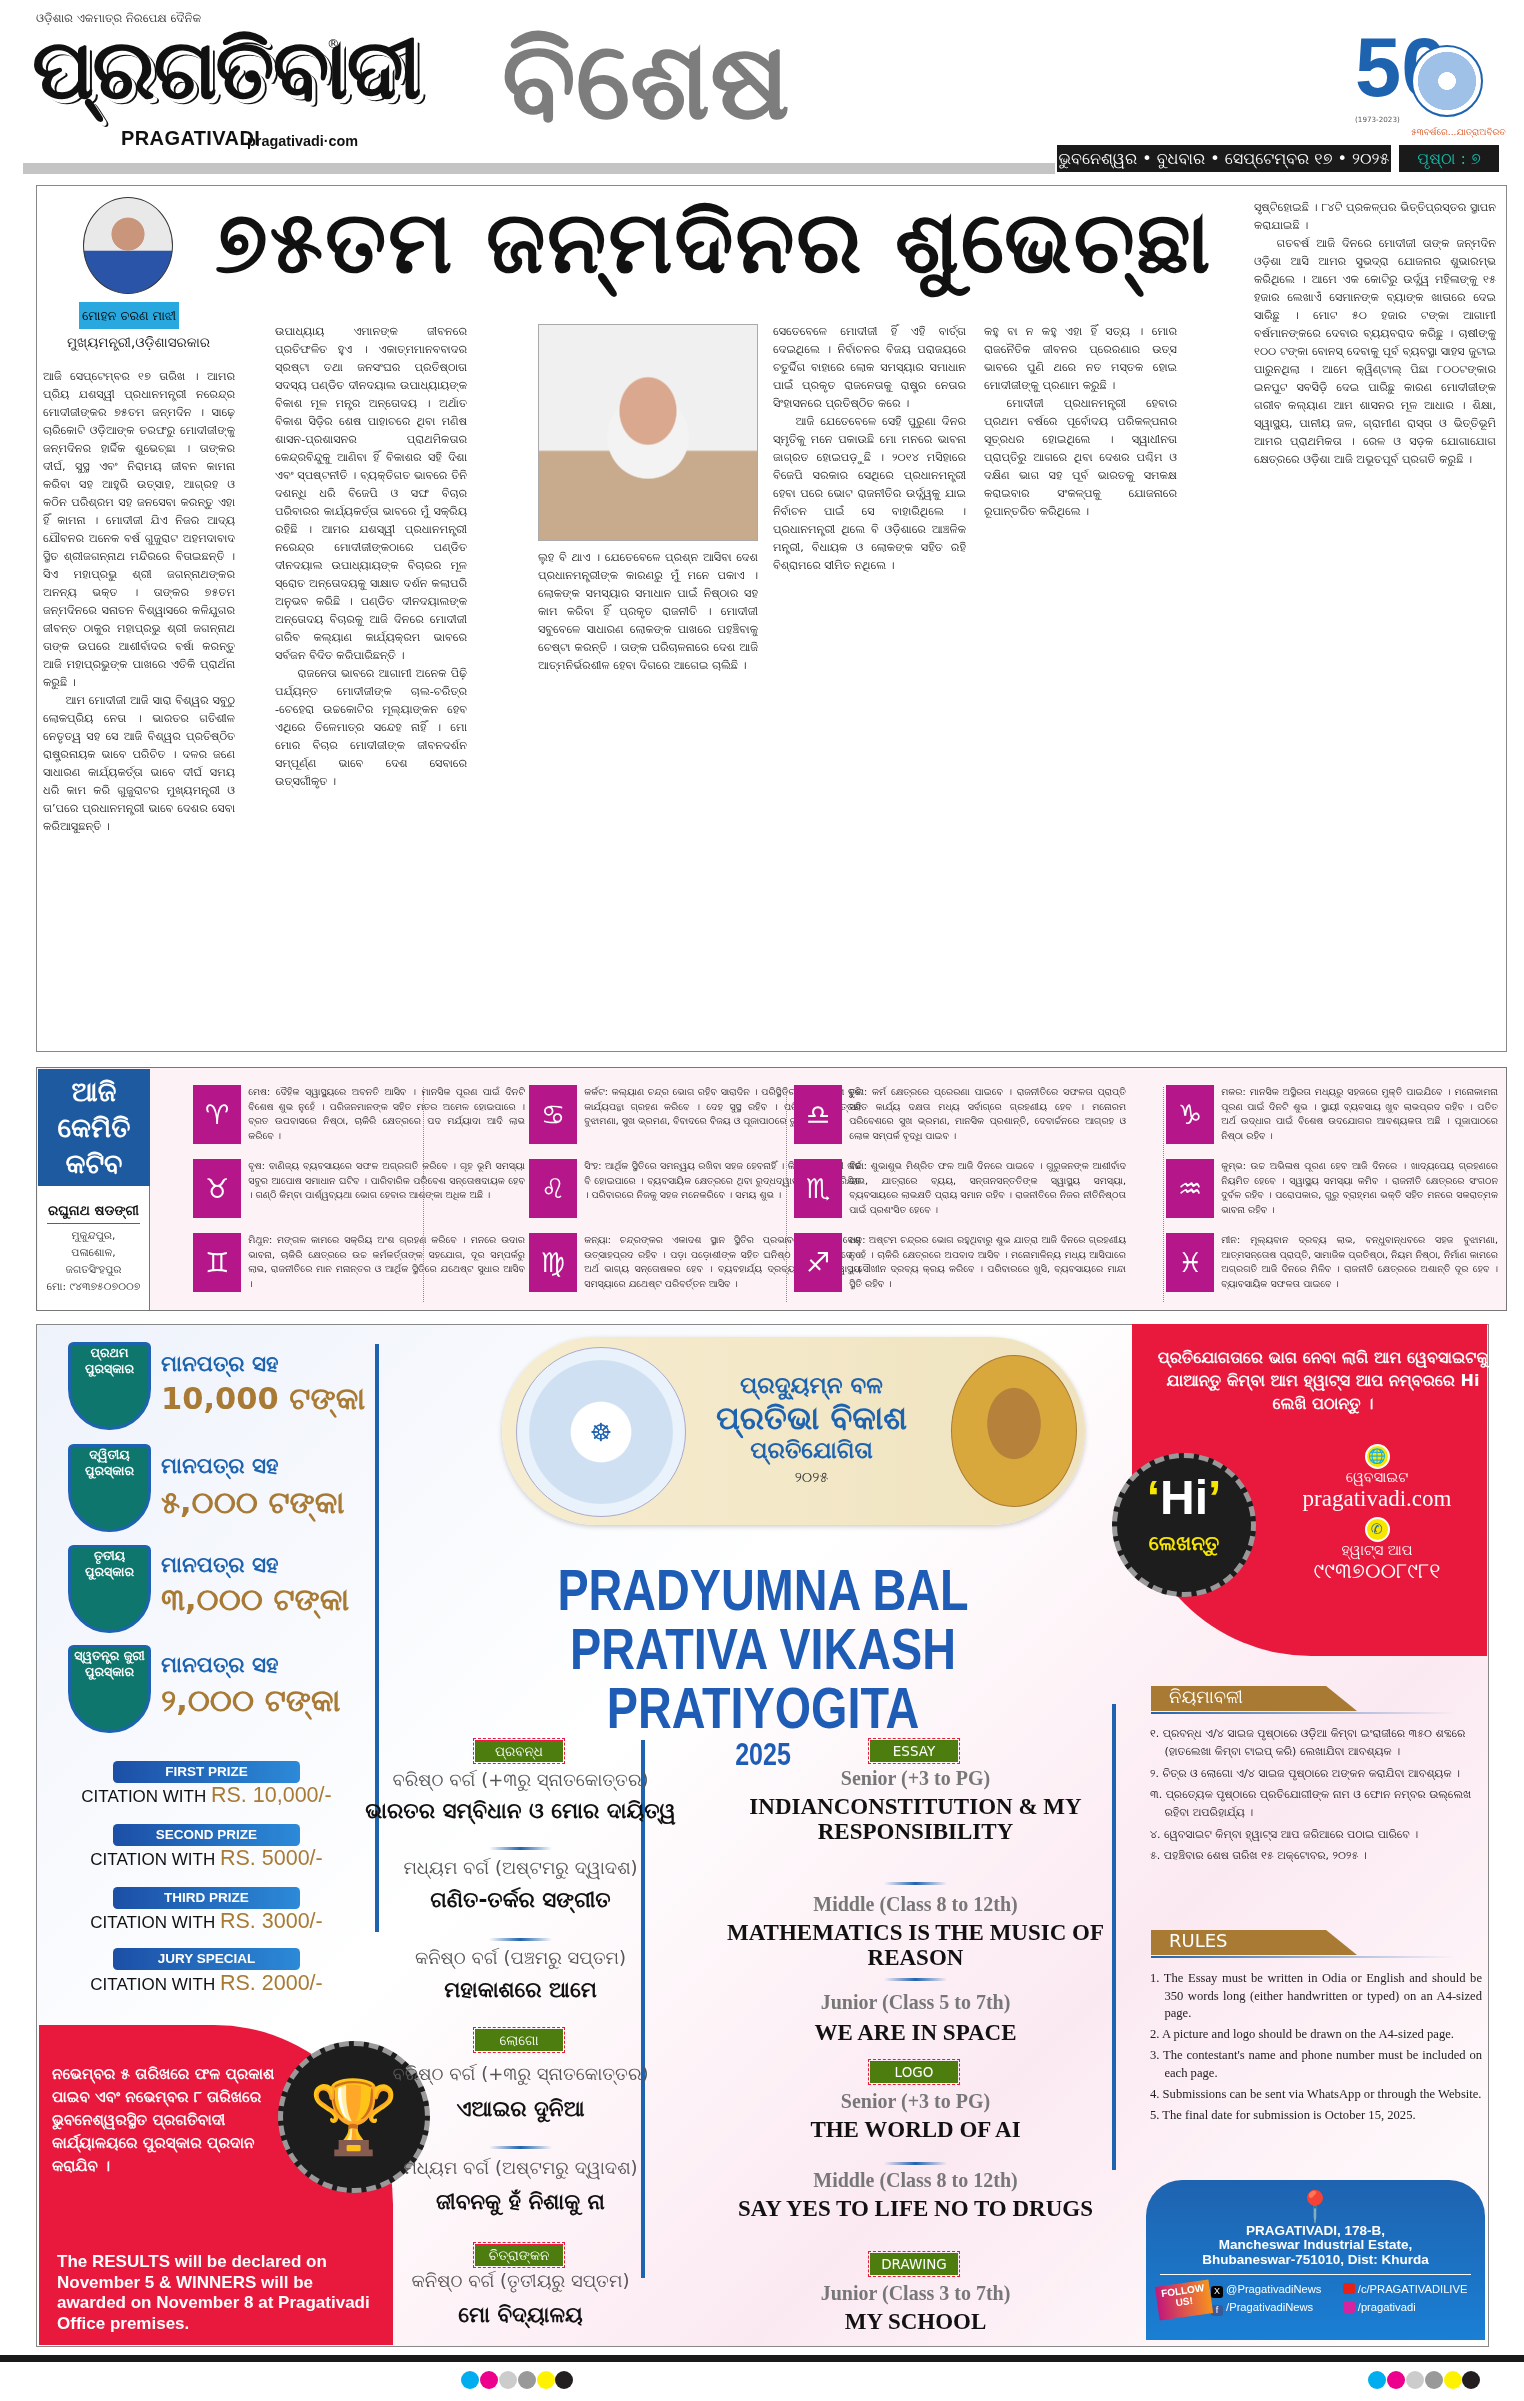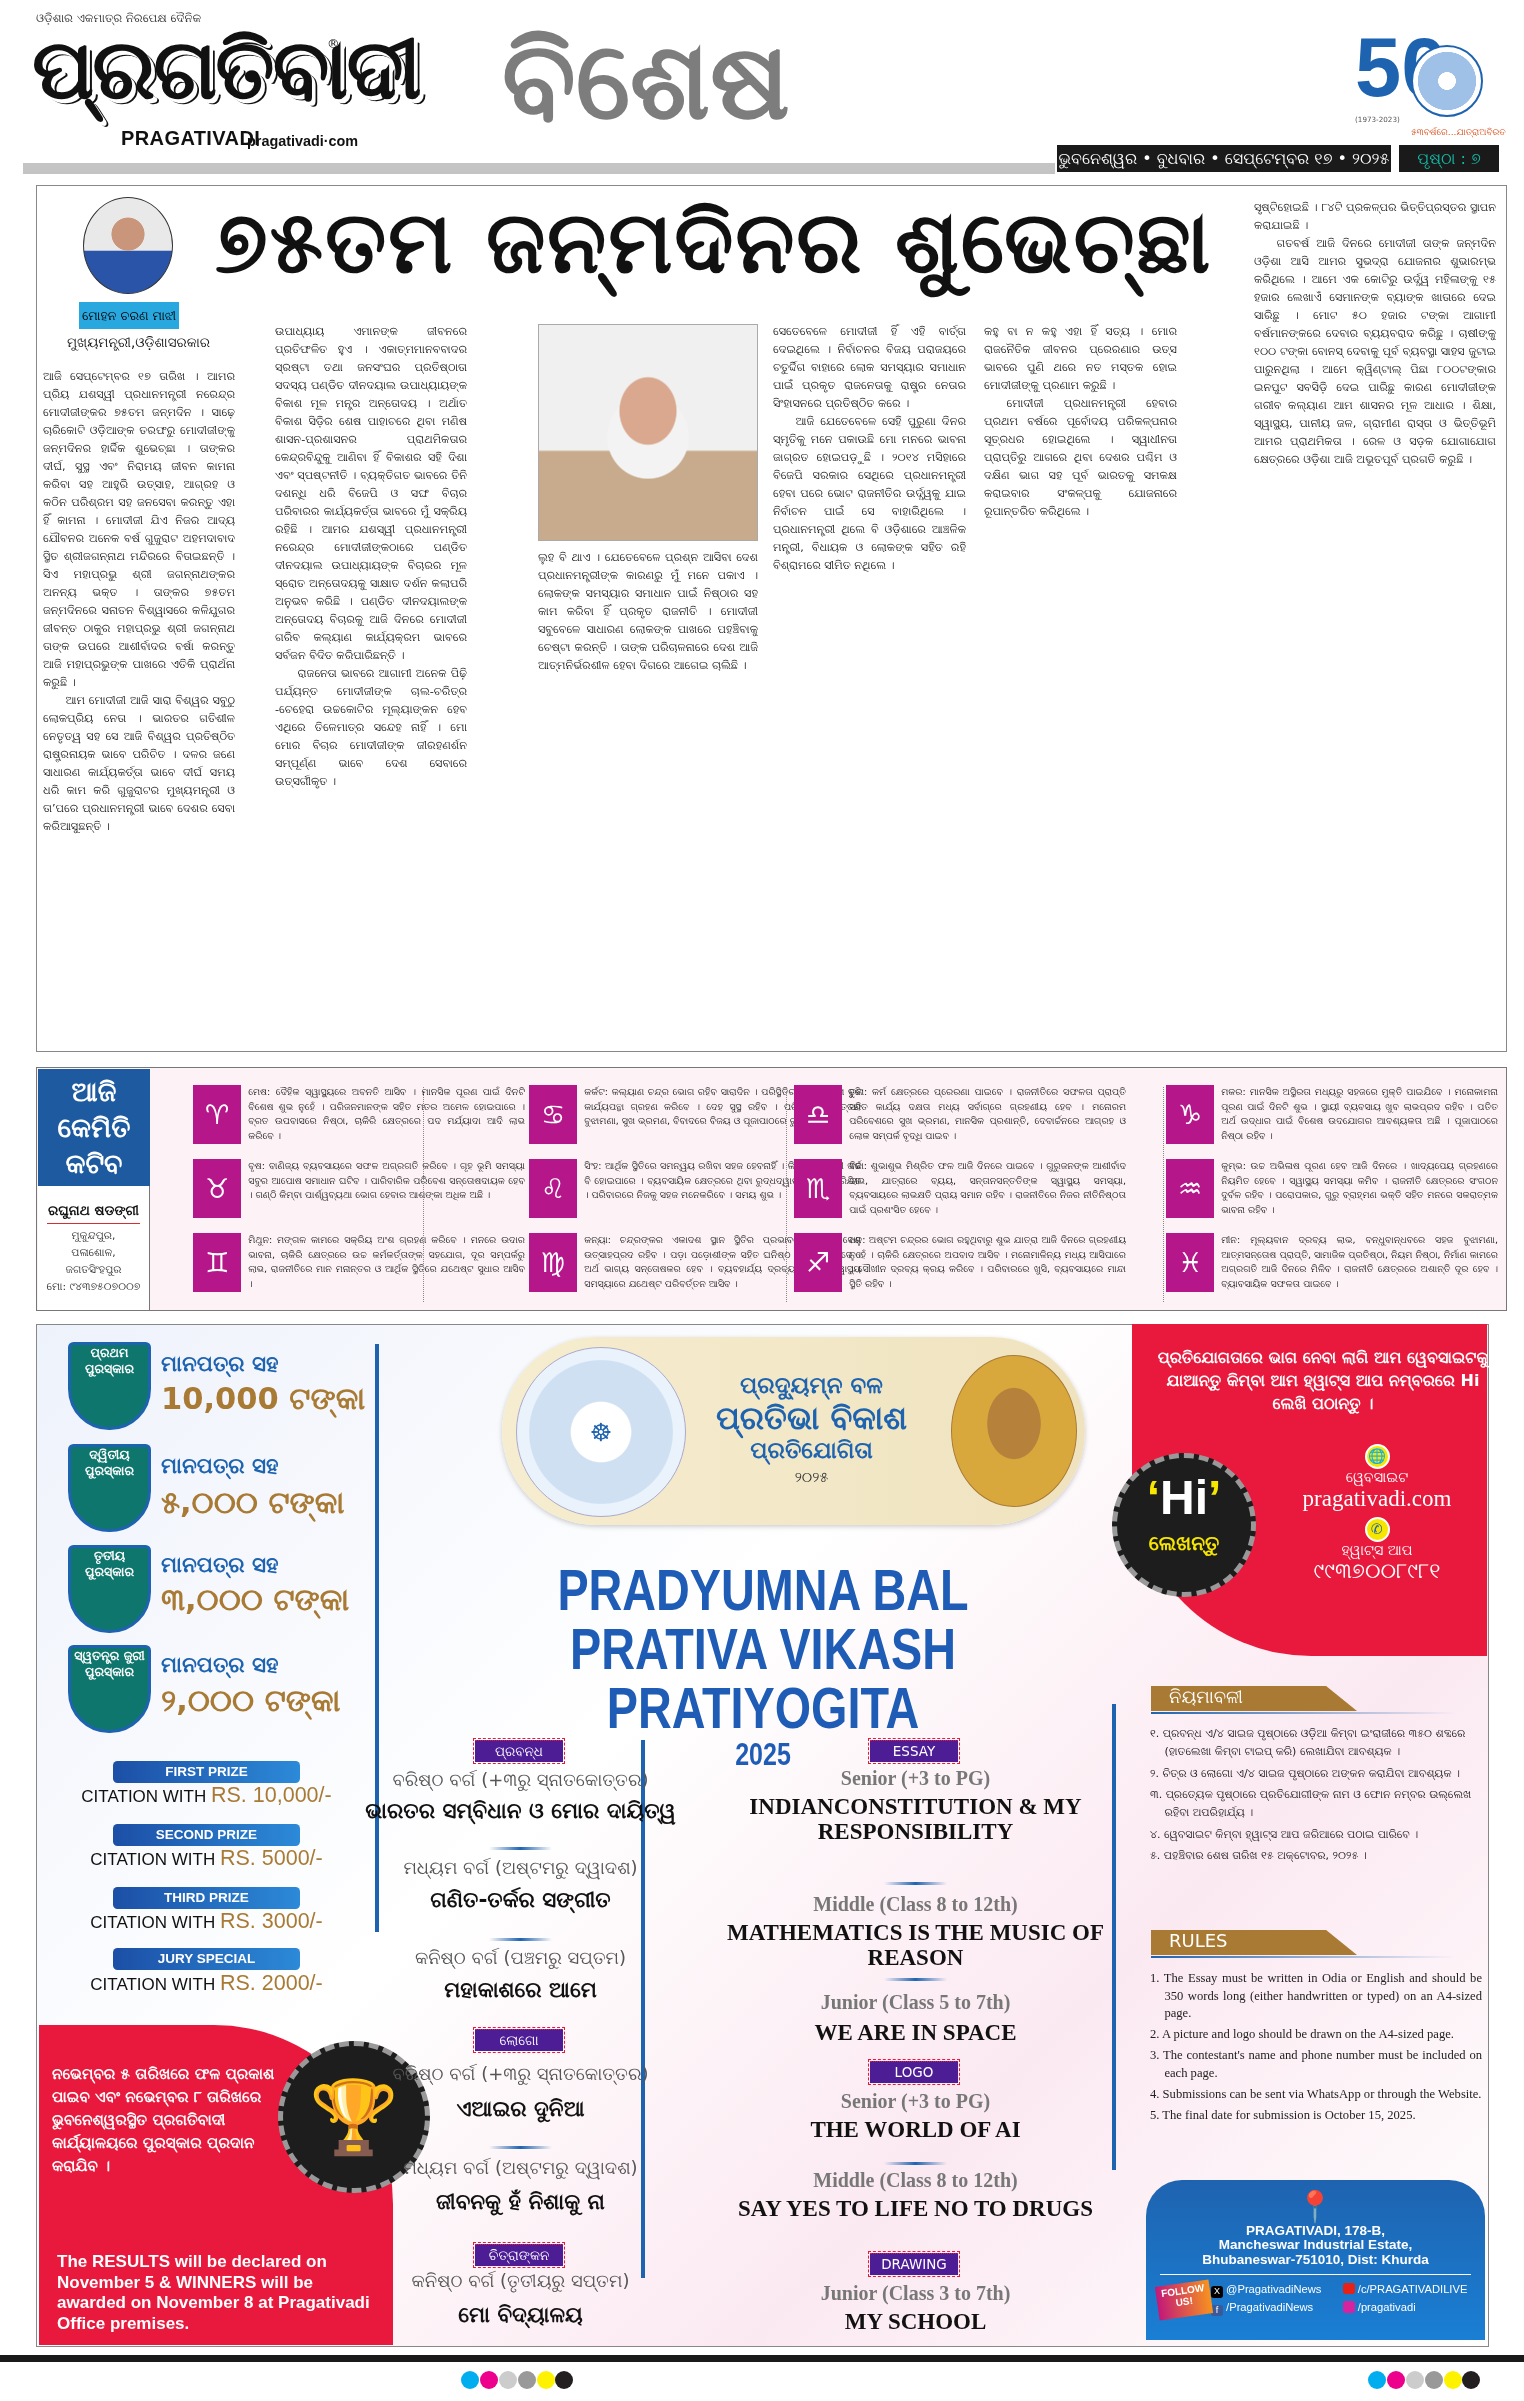--- a/index.html
+++ b/index.html
@@ -124,7 +124,7 @@
 </div>
 <div class="abs col" style="left:275px;top:323px;width:192px;height:723px">
   <p class="noindent">ଉପାଧ୍ୟାୟ ଏମାନଙ୍କ ଜୀବନରେ ପ୍ରତିଫଳିତ ହୁଏ । ଏକାତ୍ମମାନବବାଦର ସ୍ରଷ୍ଟା ତଥା ଜନସଂଘର ପ୍ରତିଷ୍ଠାତା ସଦସ୍ୟ ପଣ୍ଡିତ ଦୀନଦୟାଲ ଉପାଧ୍ୟାୟଙ୍କ ବିକାଶ ମୂଳ ମନ୍ତ୍ର ଅନ୍ତୋଦୟ । ଅର୍ଥାତ ବିକାଶ ସିଡ଼ିର ଶେଷ ପାହାଚରେ ଥିବା ମଣିଷ ଶାସନ-ପ୍ରଶାସନର ପ୍ରାଥମିକତାର କେନ୍ଦ୍ରବିନ୍ଦୁକୁ ଆଣିବା ହିଁ ବିକାଶର ସହି ଦିଶା ଏବଂ ସ୍ପଷ୍ଟନୀତି । ବ୍ୟକ୍ତିଗତ ଭାବରେ ତିନି ଦଶନ୍ଧି ଧରି ବିଜେପି ଓ ସଙ୍ଘ ବିଚାର ପରିବାରର କାର୍ଯ୍ୟକର୍ତ୍ତା ଭାବରେ ମୁଁ ସକ୍ରିୟ ରହିଛି । ଆମର ଯଶସ୍ୱୀ ପ୍ରଧାନମନ୍ତ୍ରୀ ନରେନ୍ଦ୍ର ମୋଦୀଜୀଙ୍କଠାରେ ପଣ୍ଡିତ ଦୀନଦୟାଲ ଉପାଧ୍ୟାୟଙ୍କ ବିଚାରର ମୂଳ ସ୍ରୋତ ଅନ୍ତୋଦୟକୁ ସାକ୍ଷାତ ଦର୍ଶନ କଲାପରି ଅନୁଭବ କରିଛି । ପଣ୍ଡିତ ଦୀନଦୟାଲଙ୍କ ଅନ୍ତୋଦୟ ବିଚାରକୁ ଆଜି ଦିନରେ ମୋଦୀଜୀ ଗରିବ କଲ୍ୟାଣ କାର୍ଯ୍ୟକ୍ରମ ଭାବରେ ସର୍ବଜନ ବିଦିତ କରିପାରିଛନ୍ତି ।</p>
-  <p>ରାଜନେତା ଭାବରେ ଆଗାମୀ ଅନେକ ପିଢ଼ି ପର୍ଯ୍ୟନ୍ତ ମୋଦୀଜୀଙ୍କ ଚାଲ-ଚରିତ୍ର -ଚେହେରା ଉଚ୍ଚକୋଟିର ମୂଲ୍ୟାଙ୍କନ ହେବ ଏଥିରେ ତିଳେମାତ୍ର ସନ୍ଦେହ ନାହିଁ । ମୋ ମୋର ବିଚାର ମୋଦୀଜୀଙ୍କ ଜୀରହଣର୍ଶନ ସମ୍ପୂର୍ଣ୍ଣ ଭାବେ ଦେଶ ସେବାରେ ଉତ୍ସର୍ଗୀକୃତ ।</p>
+  <p>ରାଜନେତା ଭାବରେ ଆଗାମୀ ଅନେକ ପିଢ଼ି ପର୍ଯ୍ୟନ୍ତ ମୋଦୀଜୀଙ୍କ ଚାଲ-ଚରିତ୍ର -ଚେହେରା ଉଚ୍ଚକୋଟିର ମୂଲ୍ୟାଙ୍କନ ହେବ ଏଥିରେ ତିଳେମାତ୍ର ସନ୍ଦେହ ନାହିଁ । ମୋ ମୋର ବିଚାର ମୋଦୀଜୀଙ୍କ ଜୀବନଦର୍ଶନ ସମ୍ପୂର୍ଣ୍ଣ ଭାବେ ଦେଶ ସେବାରେ ଉତ୍ସର୍ଗୀକୃତ ।</p>
 </div>
 <div class="abs pm-photo"></div>
 <div class="abs col" style="left:538px;top:549px;width:220px;height:497px">

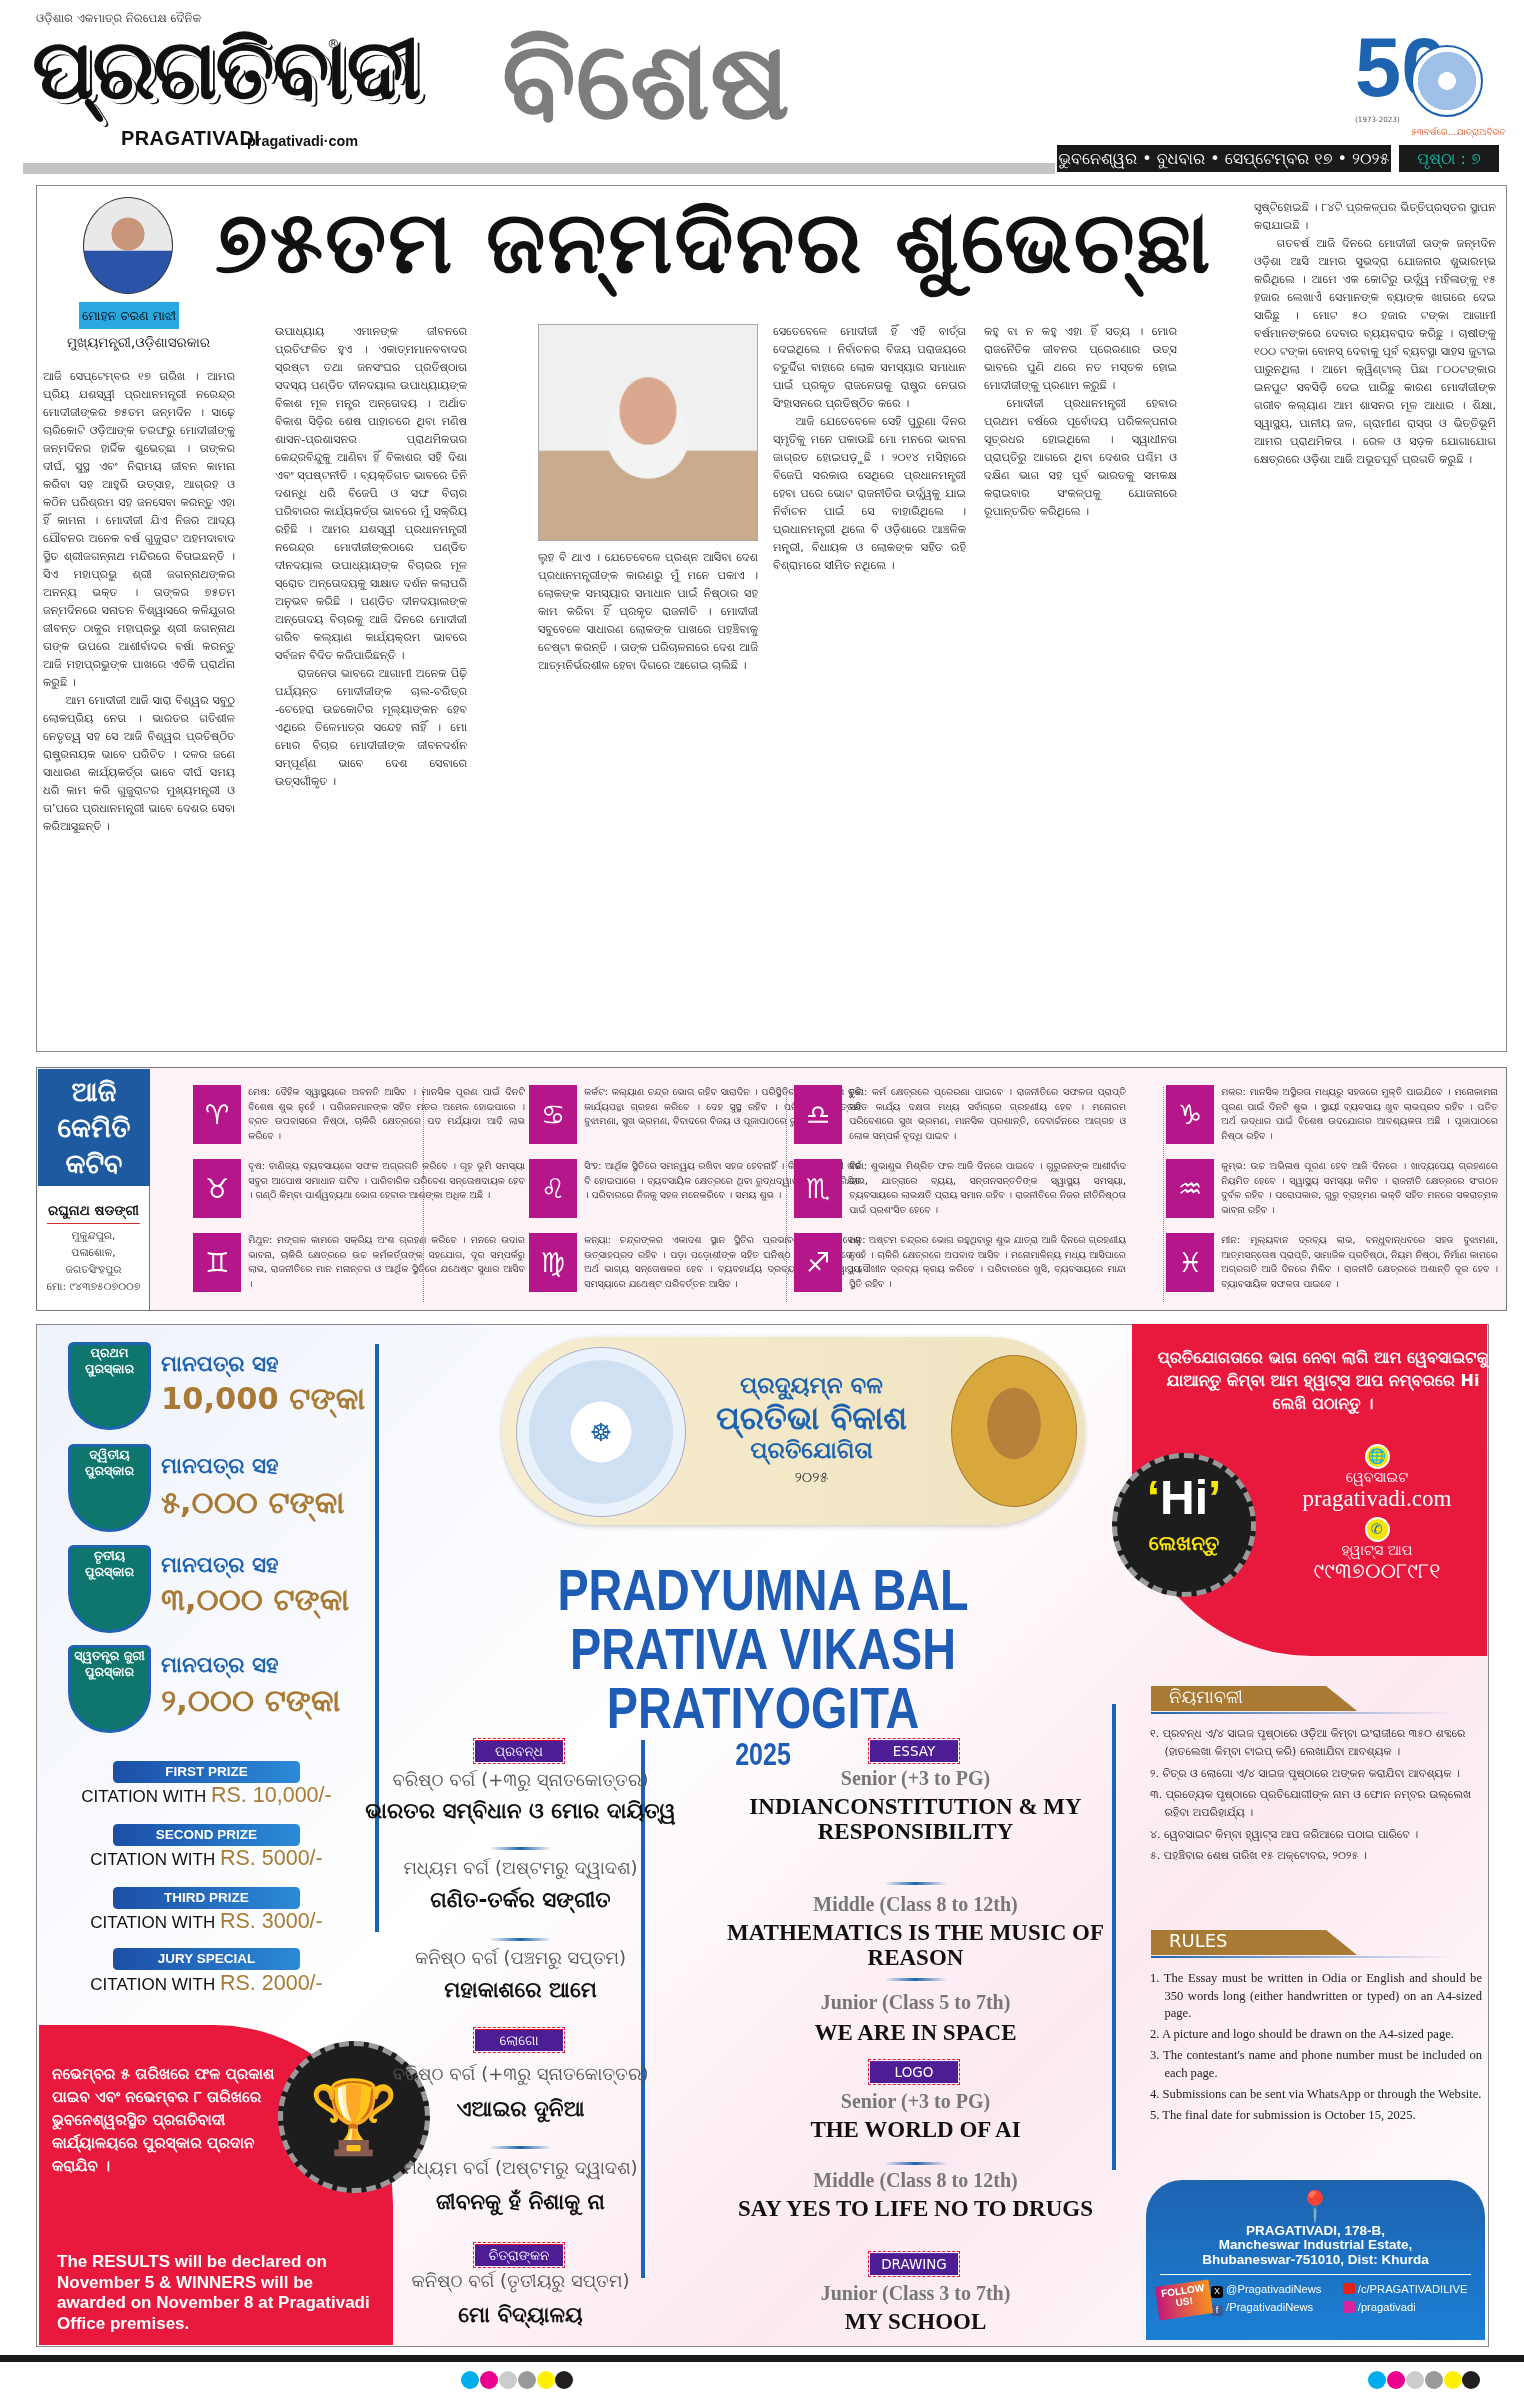--- a/index.html
+++ b/index.html
@@ -61,7 +61,7 @@
 .main-title .t1{font-size:57px;line-height:59px}
 .main-title .t2{font-size:57px;line-height:59px}
 .main-title .t3{font-size:30.5px;line-height:32px}
-.tag{position:absolute;width:88px;height:21.5px;background:#4c1d95;color:#fff;font-size:13.5px;display:flex;align-items:center;justify-content:center;border-top:1.8px dotted #e8193c;outline:0.9px dashed #e8193c;outline-offset:1.8px}
+.tag{position:absolute;width:88px;height:21.5px;background:#4d7c0f;color:#fff;font-size:13.5px;display:flex;align-items:center;justify-content:center;border-top:1.8px dotted #e8193c;outline:0.9px dashed #e8193c;outline-offset:1.8px}
 .od-cat{position:absolute;width:341px;text-align:center;color:#555;font-size:18px}
 .od-topic{position:absolute;width:341px;text-align:center;color:#111;font-weight:900;font-size:21.5px}
 .en-cat{position:absolute;width:377px;text-align:center;color:#777;font-family:"Liberation Serif",serif;font-weight:700;font-size:20px}

